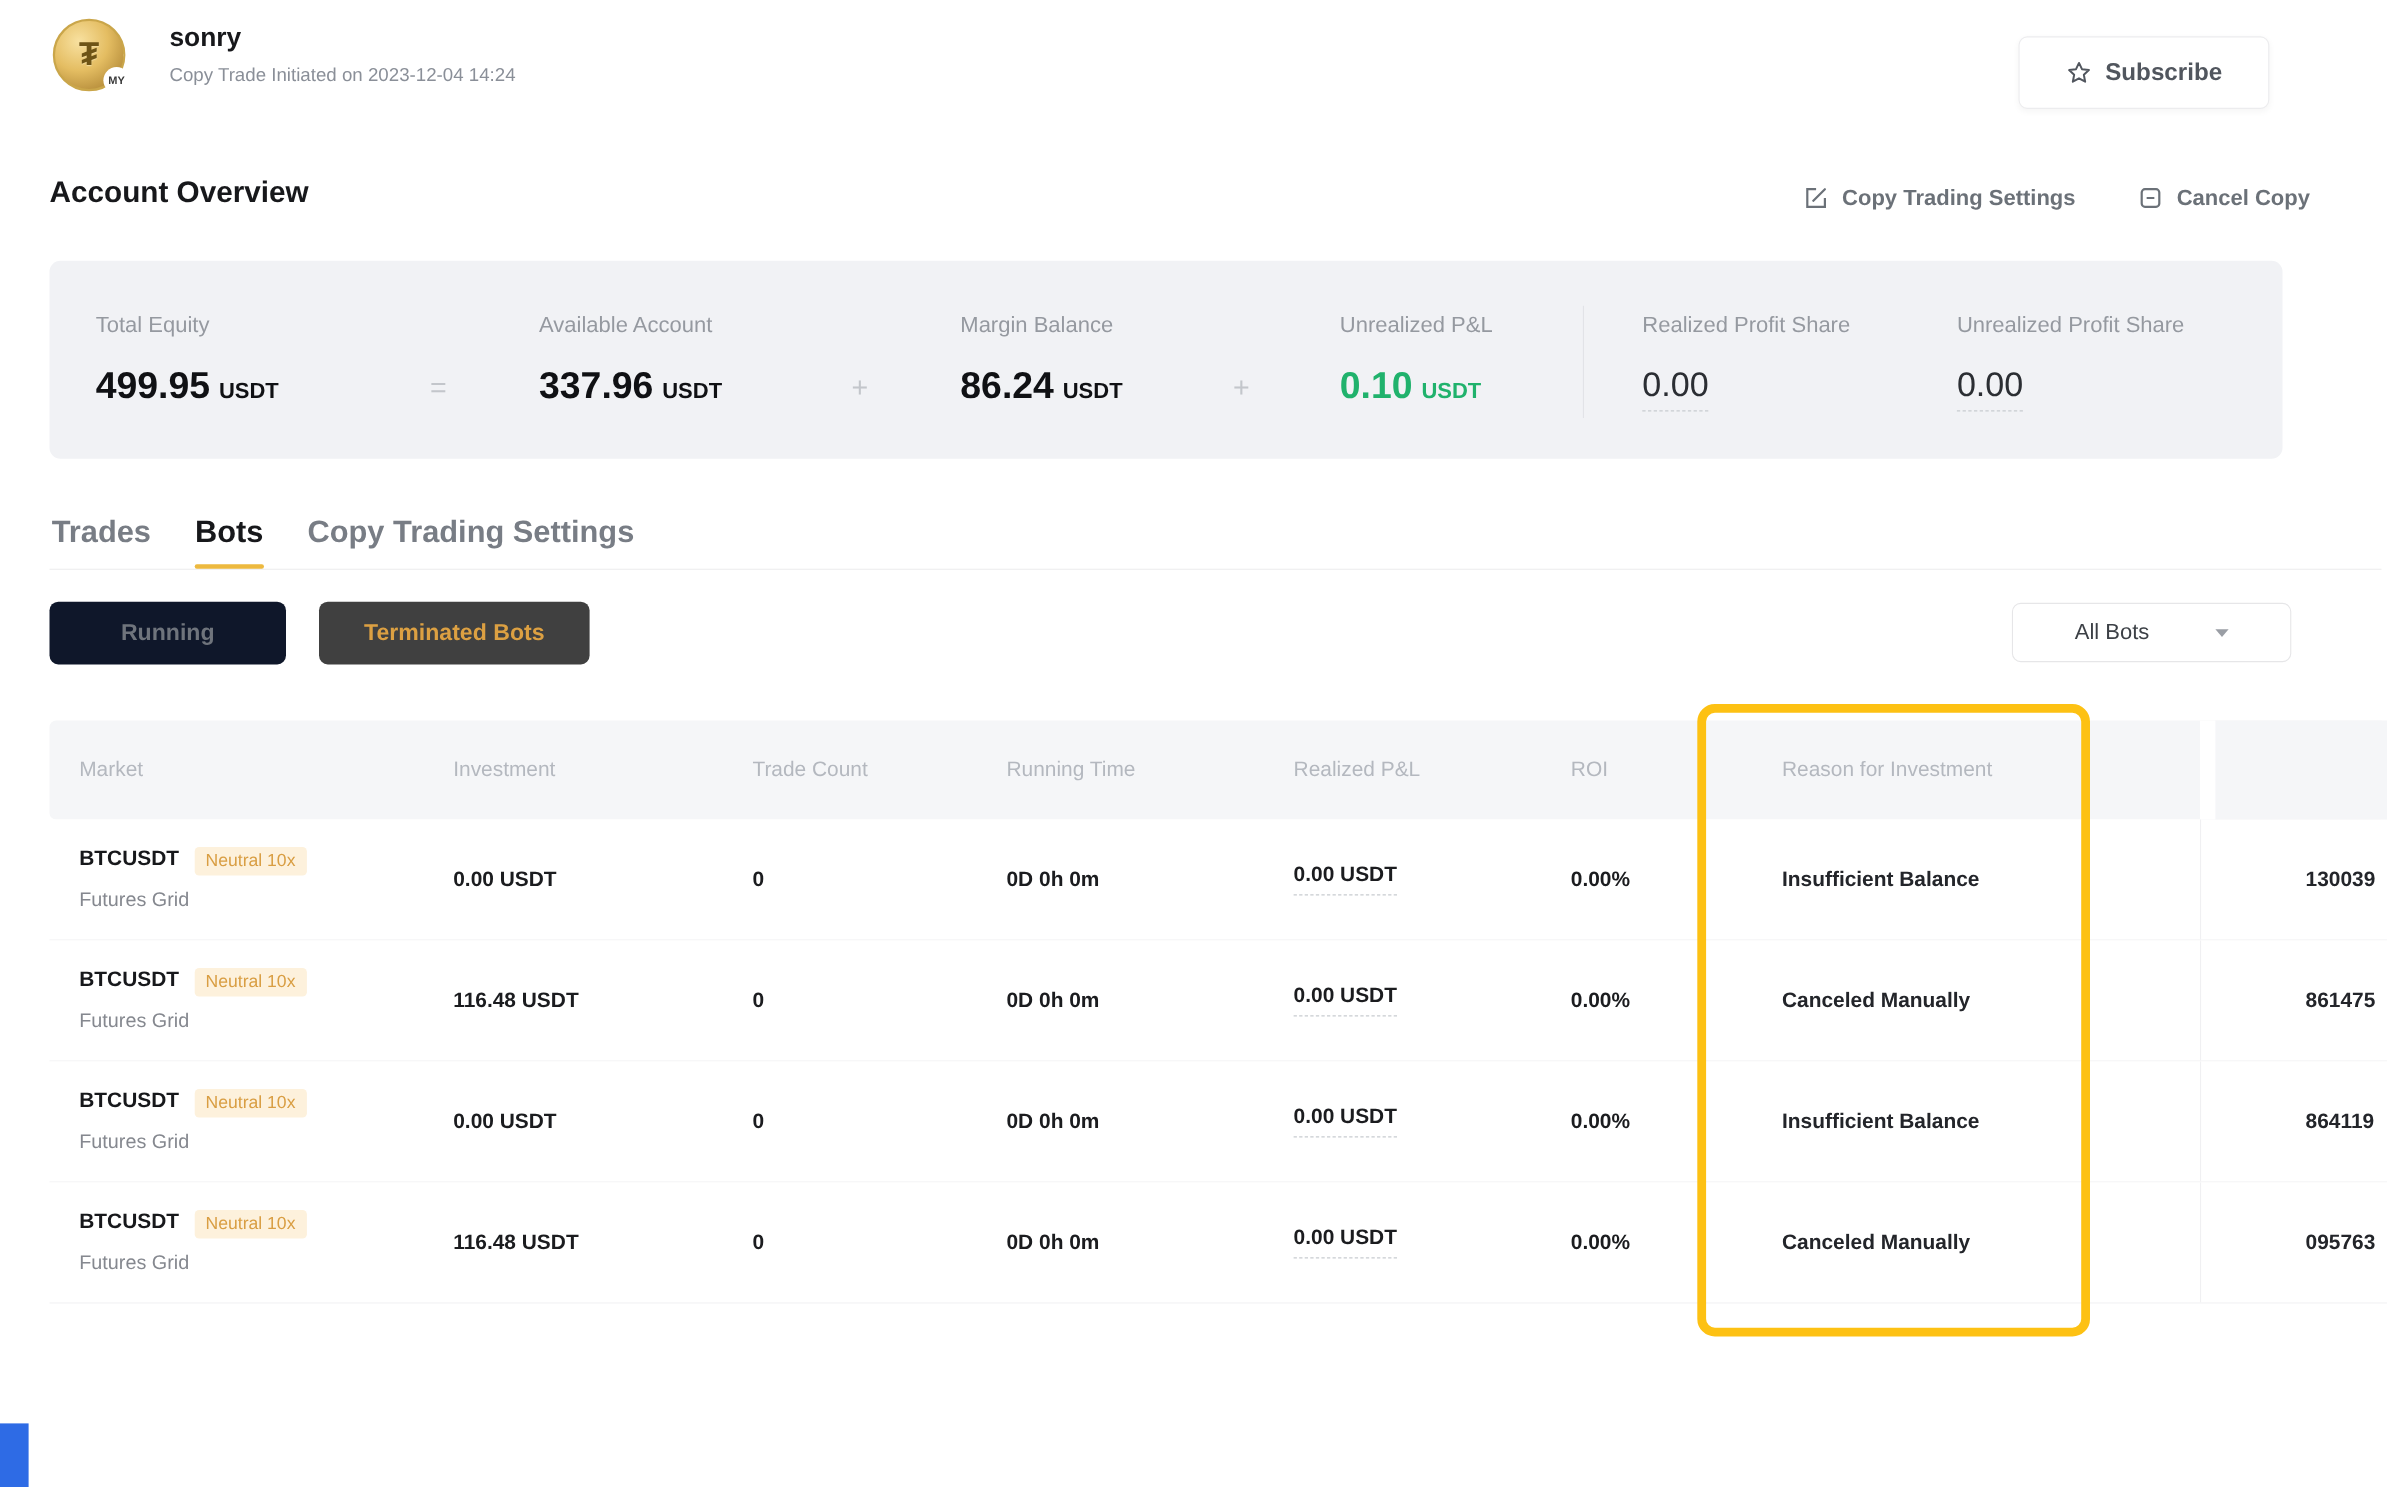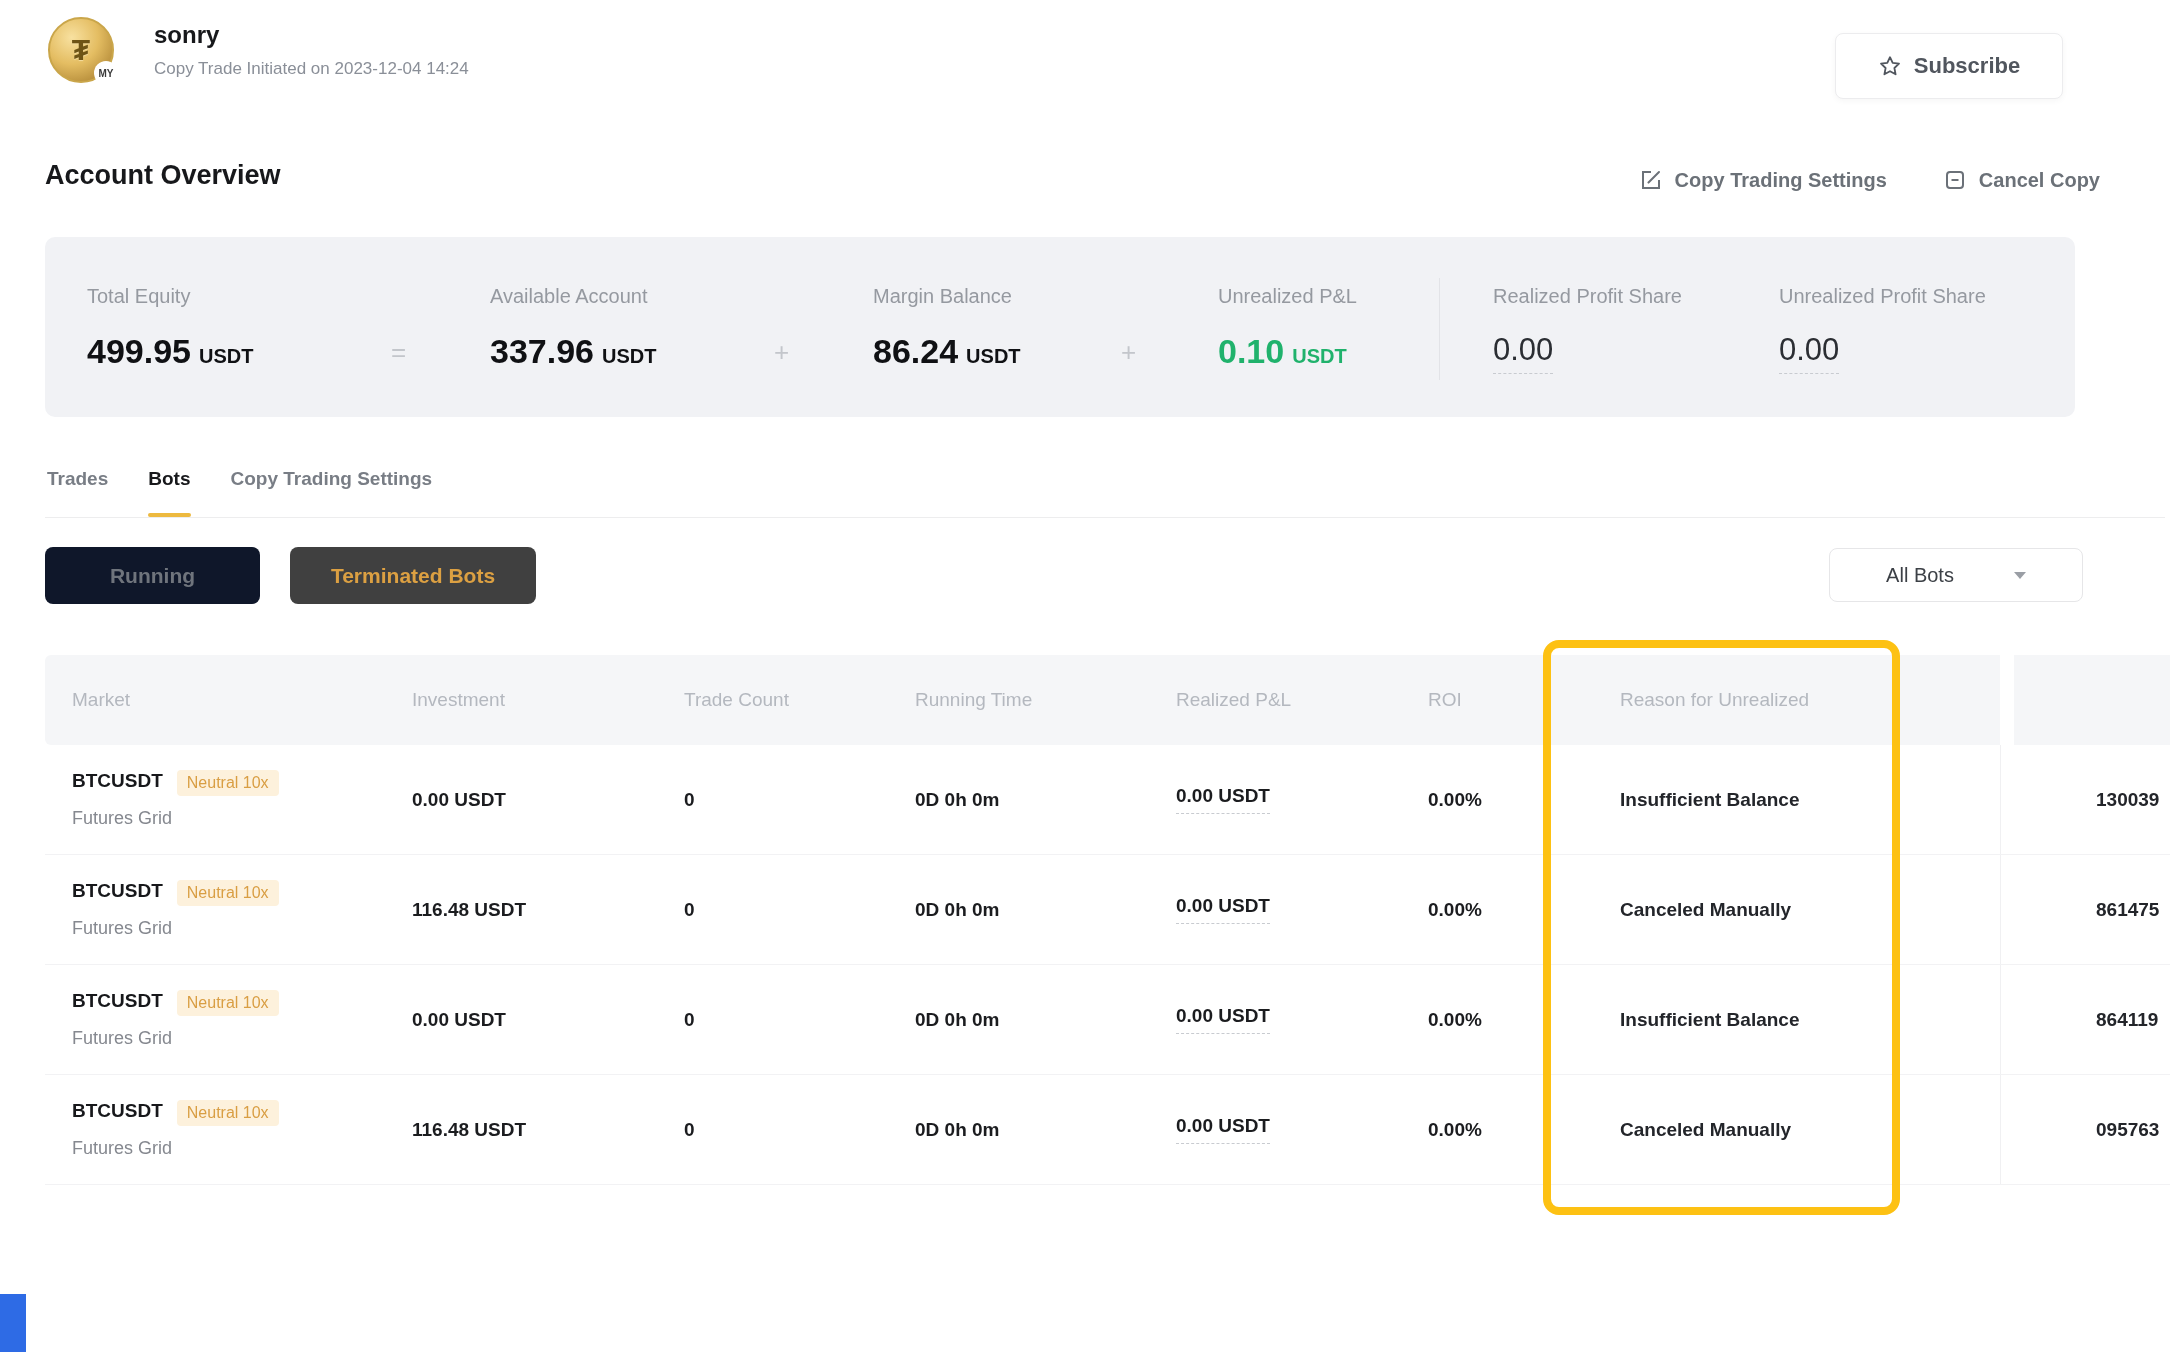--- a/index.html
+++ b/index.html
@@ -49,7 +49,7 @@
   
   .tabs-row { position:absolute; top:462px; left:45px; width:2120px; height:56px;
               border-bottom:1px solid #ededee; display:flex; gap:40px; padding-left:2px; }
-  .tab { position:relative; font-size:19px; font-weight:700; color:#787d85; padding-top:6px; cursor:pointer; }
+  .tab { position:relative; font-size:28px; font-weight:700; color:#787d85; padding-top:6px; cursor:pointer; }
   .tab.active { color:#17181b; }
   .tab.active::after { content:""; position:absolute; left:0; bottom:0; width:100%; height:4px;
                        background:#edb93f; border-radius:2px; }

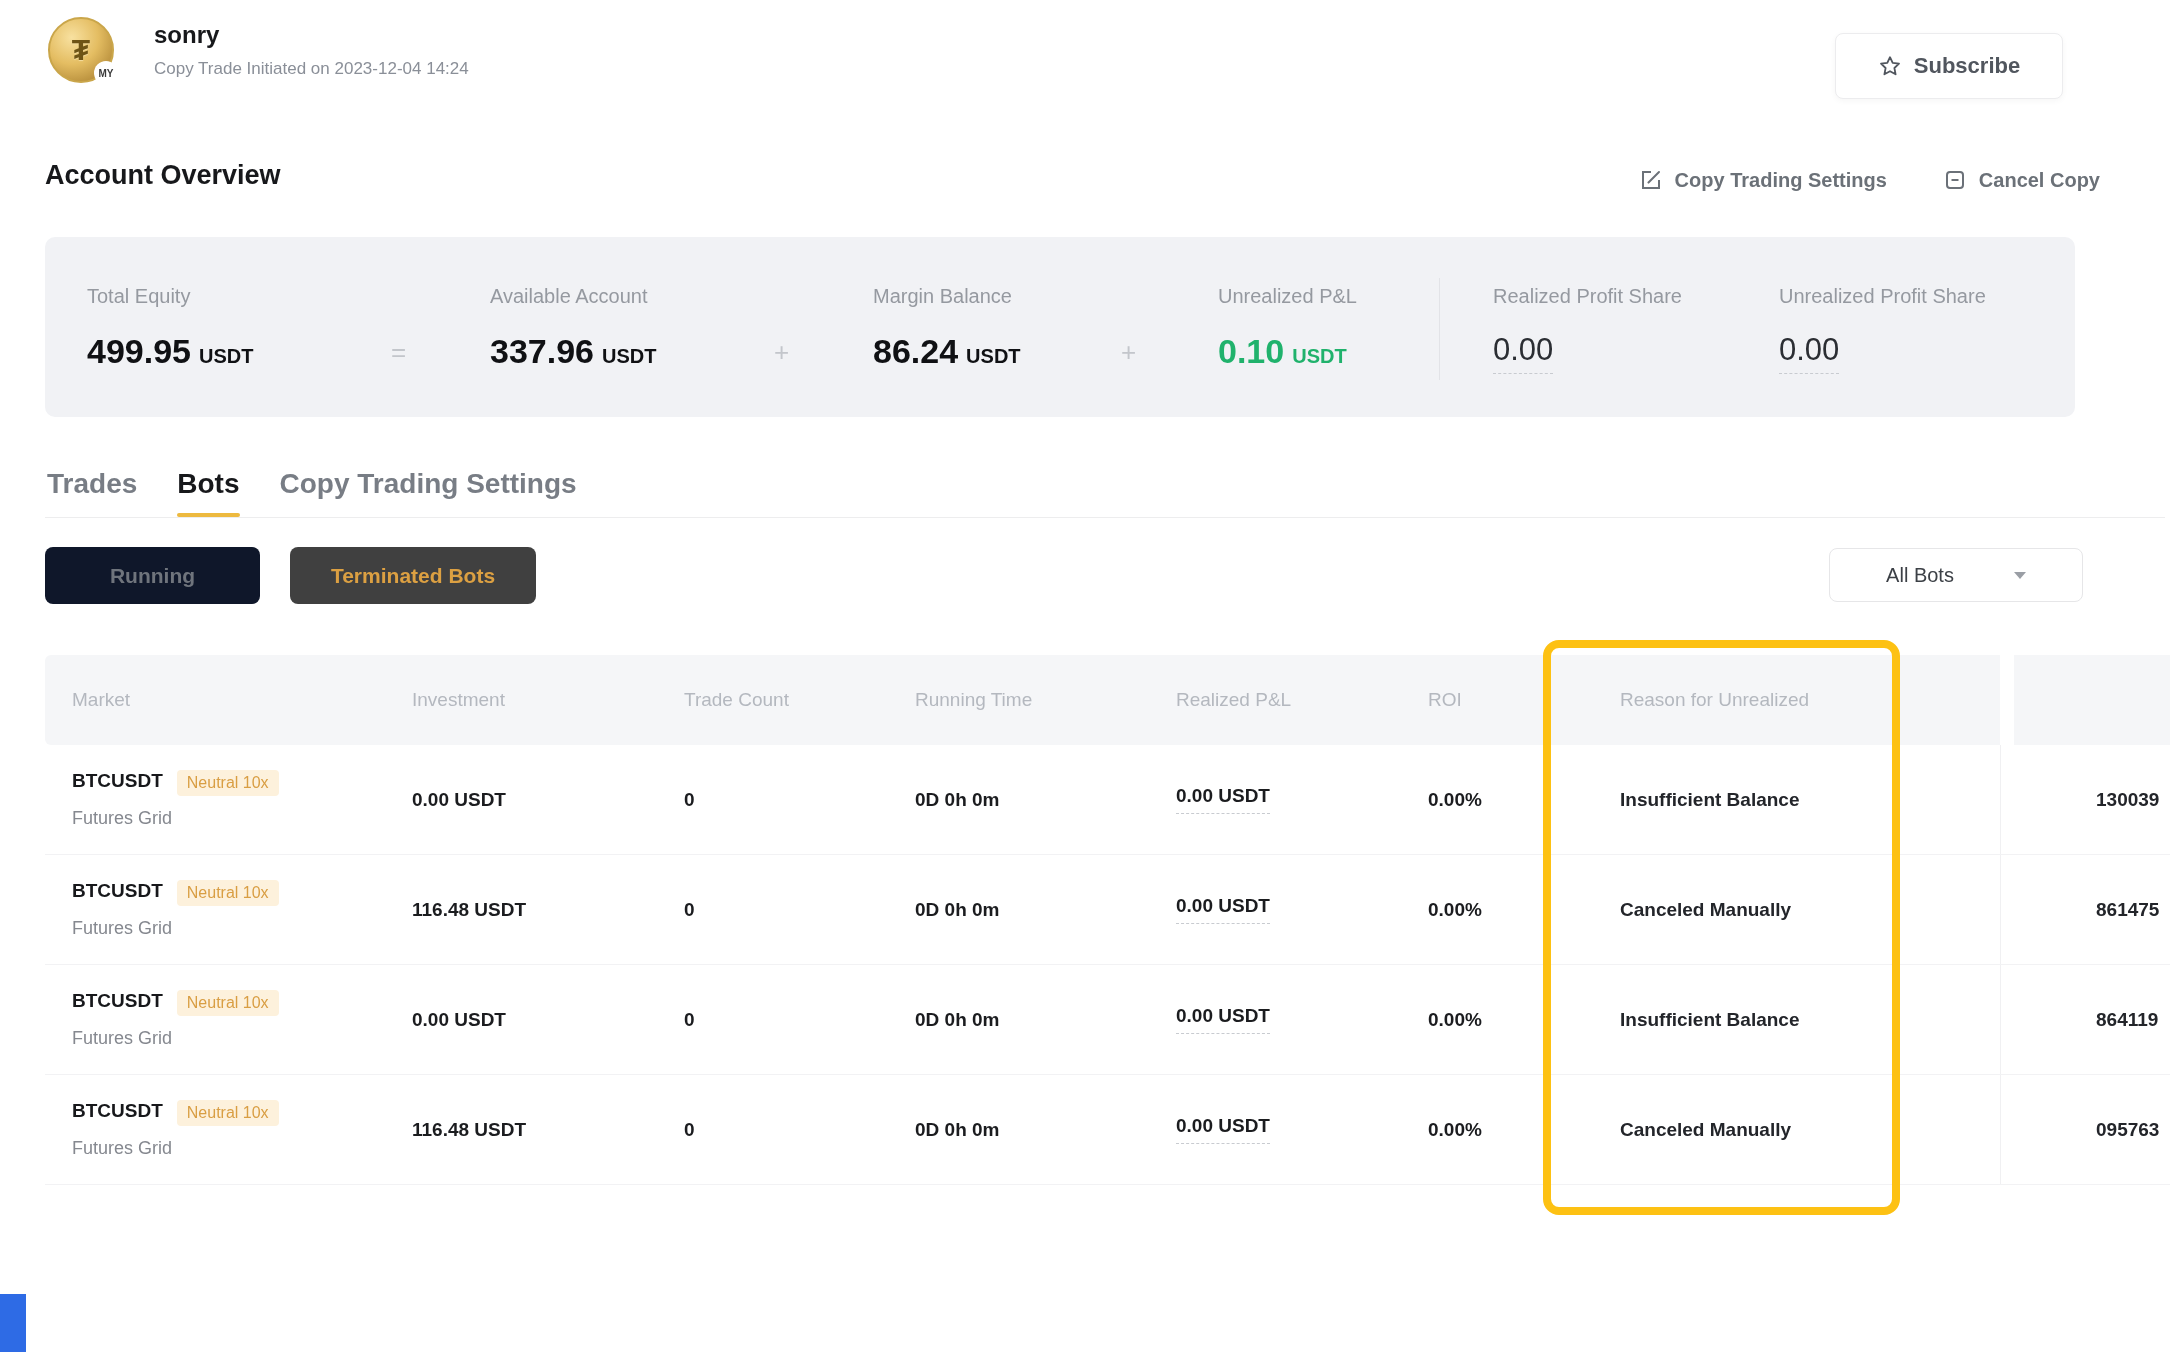--- a/index.html
+++ b/index.html
@@ -190,7 +190,7 @@
       <div>Running Time</div>
       <div>Realized P&amp;L</div>
       <div>ROI</div>
-      <div>Reason for Unrealized</div>
+      <div>Reason for Investment</div>
       <div class="th-id"></div>
     </div>
     <div>

